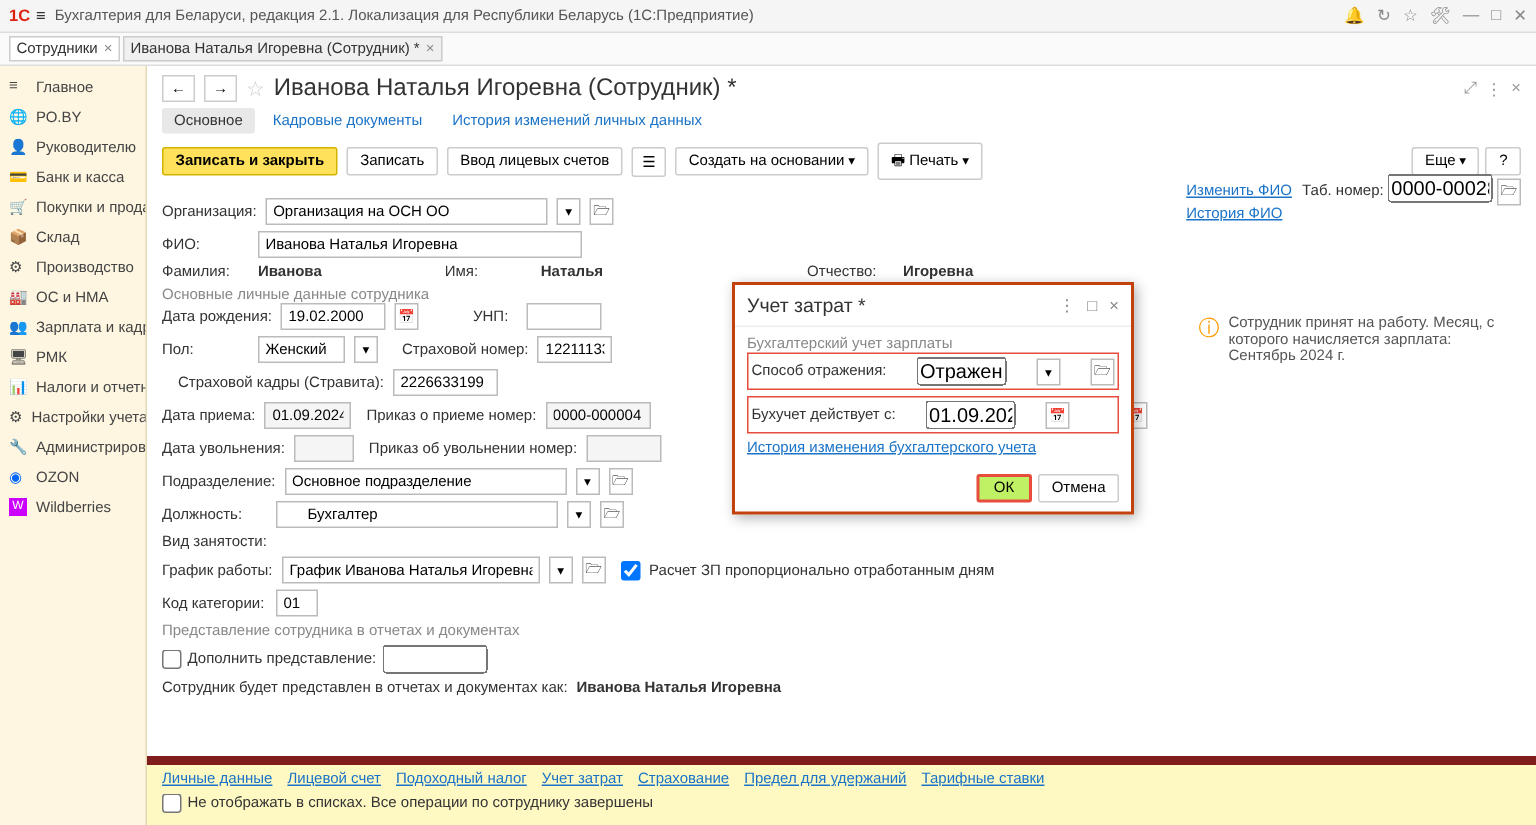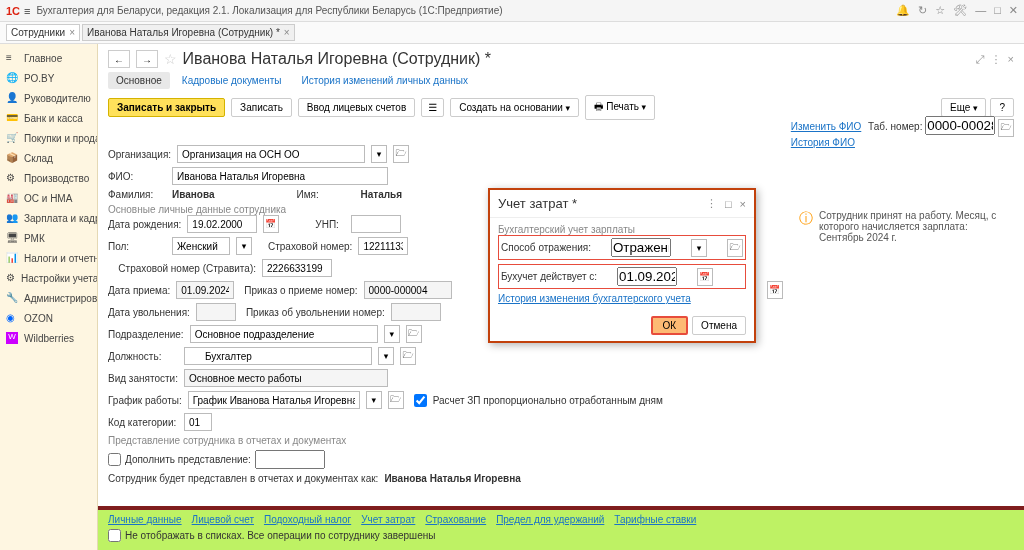--- a/index.html
+++ b/index.html
@@ -28,7 +28,7 @@
 .subtabs { display: flex; gap: 4px; margin-bottom: 6px; }
 .subtab { padding: 3px 8px; font-size: 10px; cursor: pointer; color: #1a73c7; }
 .subtab.active { background: #e8e8e8; color: #333; border-radius: 2px; }
-.toolbar { display: flex; align-items: center; gap: 6px; margin-bottom: 25px; }
+.toolbar { display: flex; align-items: center; gap: 6px; margin-bottom: 12px; }
 .btn { border: 1px solid #ccc; background: #fff; padding: 3px 8px; font-size: 10px; cursor: pointer; border-radius: 2px; }
 .btn.primary { background: #ffe15b; border-color: #d4b300; font-weight: bold; }
 .btn.dropdown::after { content: " ▾"; font-size: 9px; }

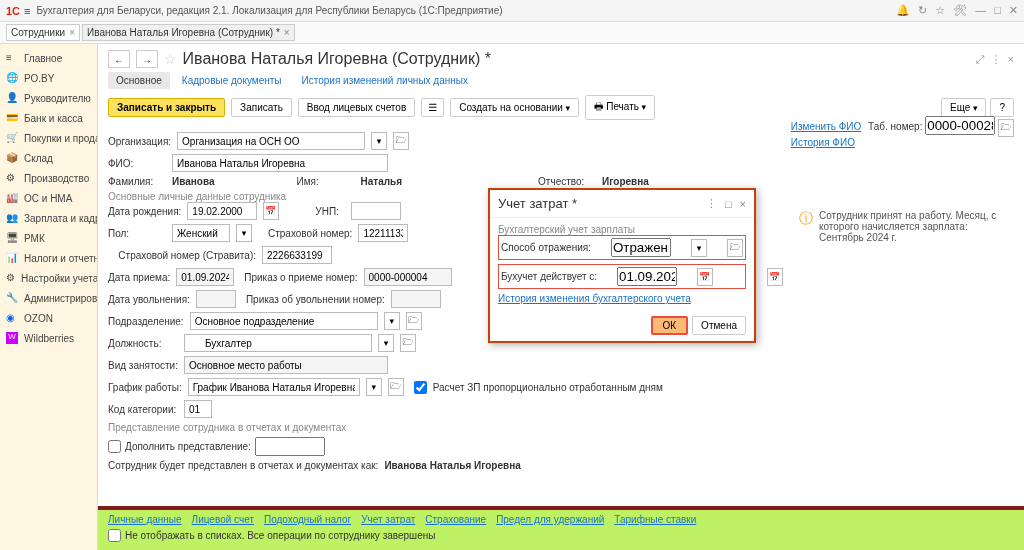--- a/index.html
+++ b/index.html
@@ -224,7 +224,7 @@
     </div>
 
     <div class="field-row">
-      <label style="min-width:148px;text-align:right">Страховой номер (Стравита):</label>
+      <label style="min-width:148px;text-align:right">Страховой кадры (Стравита):</label>
       <input type="text" style="width: 70px;" value="2226633199">
     </div>
 

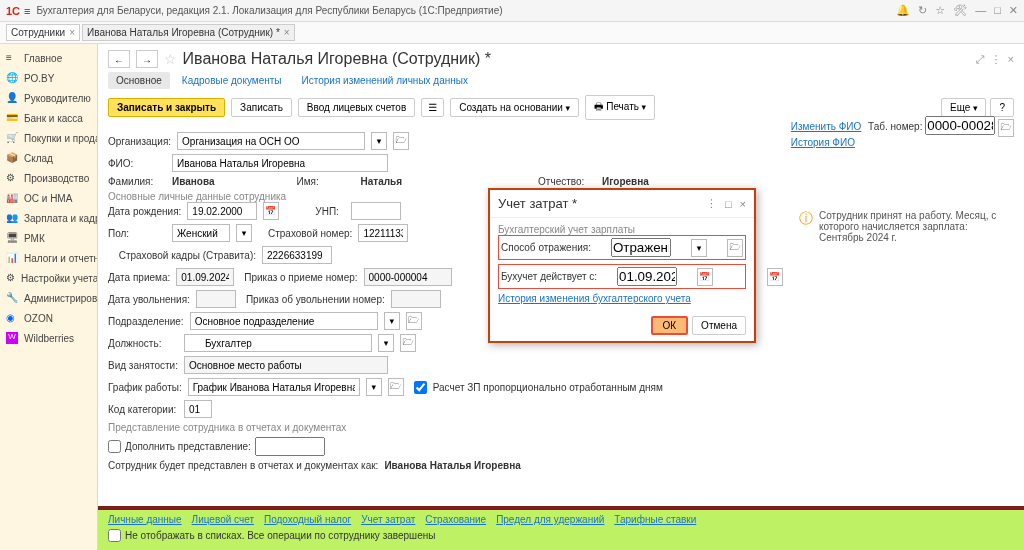--- a/index.html
+++ b/index.html
@@ -232,7 +232,7 @@
       <label>Дата приема:</label>
       <input type="text" class="readonly" style="width: 58px;" readonly="" value="01.09.2024">
       <label style="margin-left:4px;min-width:110px">Приказ о приеме номер:</label>
-      <input type="text" class="readonly" style="width: 88px;" readonly="" value="0000-000004">
+      <input type="text" class="readonly" style="width: 70px;" readonly="" value="0000-000004">
       <span style="margin-left:270px">,67</span>
       <button class="small-btn" style="margin-left:20px">📅</button>
     </div>

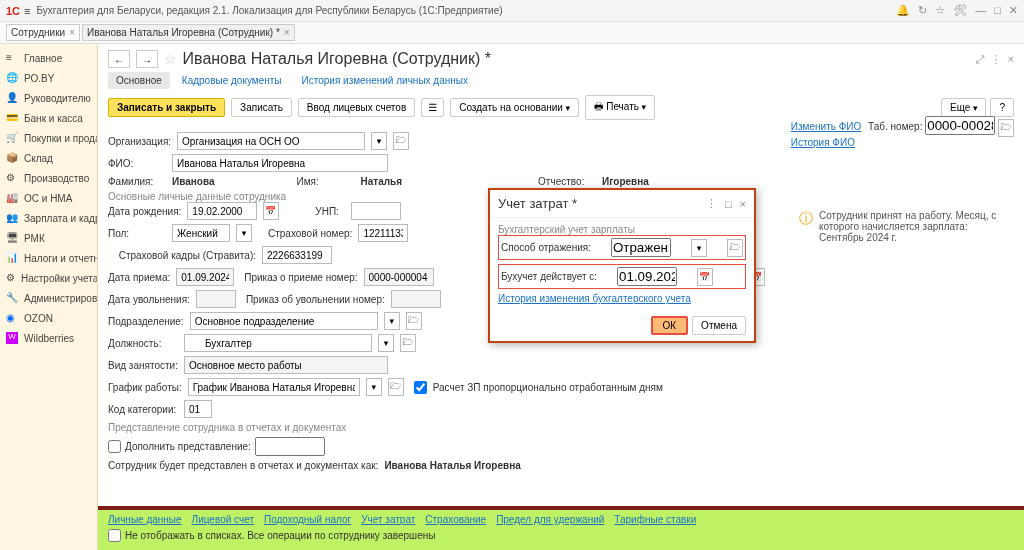--- a/index.html
+++ b/index.html
@@ -51,7 +51,7 @@
 .dialog-row { display: flex; align-items: center; gap: 20px; margin-bottom: 4px; }
 .dialog-row.hl { border: 1px solid #e74c3c; padding: 2px; }
 .dialog-footer { display: flex; justify-content: flex-end; gap: 4px; padding: 6px 8px; }
-.btn.ok { background: #fdba74; border: 2px solid #e74c3c; padding: 2px 10px; text-align: right; }
+.btn.ok { background: #bef264; border: 2px solid #e74c3c; padding: 2px 10px; text-align: right; }
 .info-box { position: absolute; right: 10px; top: 166px; width: 215px; font-size: 10px; color: #555; display: flex; gap: 6px; }
 .info-box .iicon { color: #f90; font-size: 14px; }
 .right-info { position: absolute; right: 10px; top: 72px; font-size: 10px; }

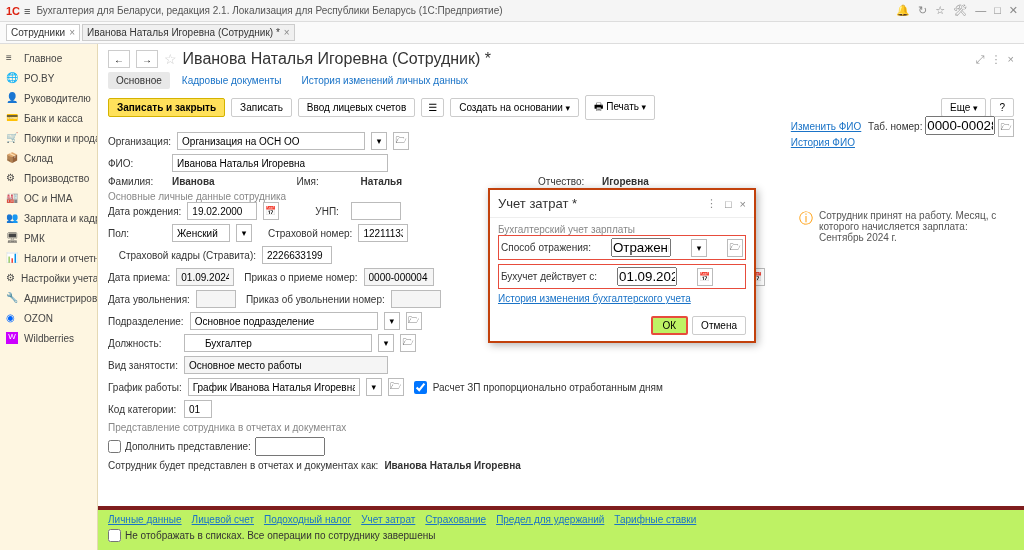--- a/index.html
+++ b/index.html
@@ -261,7 +261,6 @@
 
     <div class="field-row">
       <label style="min-width:70px">Вид занятости:</label>
-      <input type="text" class="readonly" style="width: 204px;" readonly="" value="Основное место работы">
     </div>
 
     <div class="field-row">

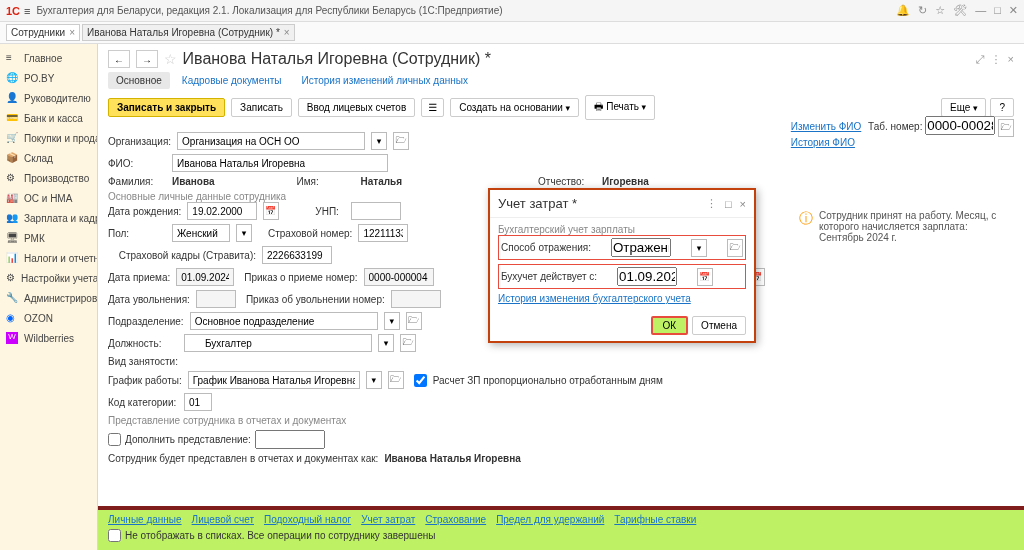--- a/index.html
+++ b/index.html
@@ -56,7 +56,7 @@
 .info-box .iicon { color: #f90; font-size: 14px; }
 .right-info { position: absolute; right: 10px; top: 72px; font-size: 10px; }
 .right-info .link { margin-right: 4px; }
-.bottom-bar { position: absolute; bottom: 0; left: 0; right: 0; padding: 4px 10px; border-top: 4px solid #7f1d1d; background: #bef264; }
+.bottom-bar { position: absolute; bottom: 0; left: 0; right: 0; padding: 4px 10px; border-top: 6px solid #7f1d1d; background: #fef9c3; }
 .bottom-links { display: flex; gap: 10px; margin-bottom: 4px; }
 </style>
 </head>

